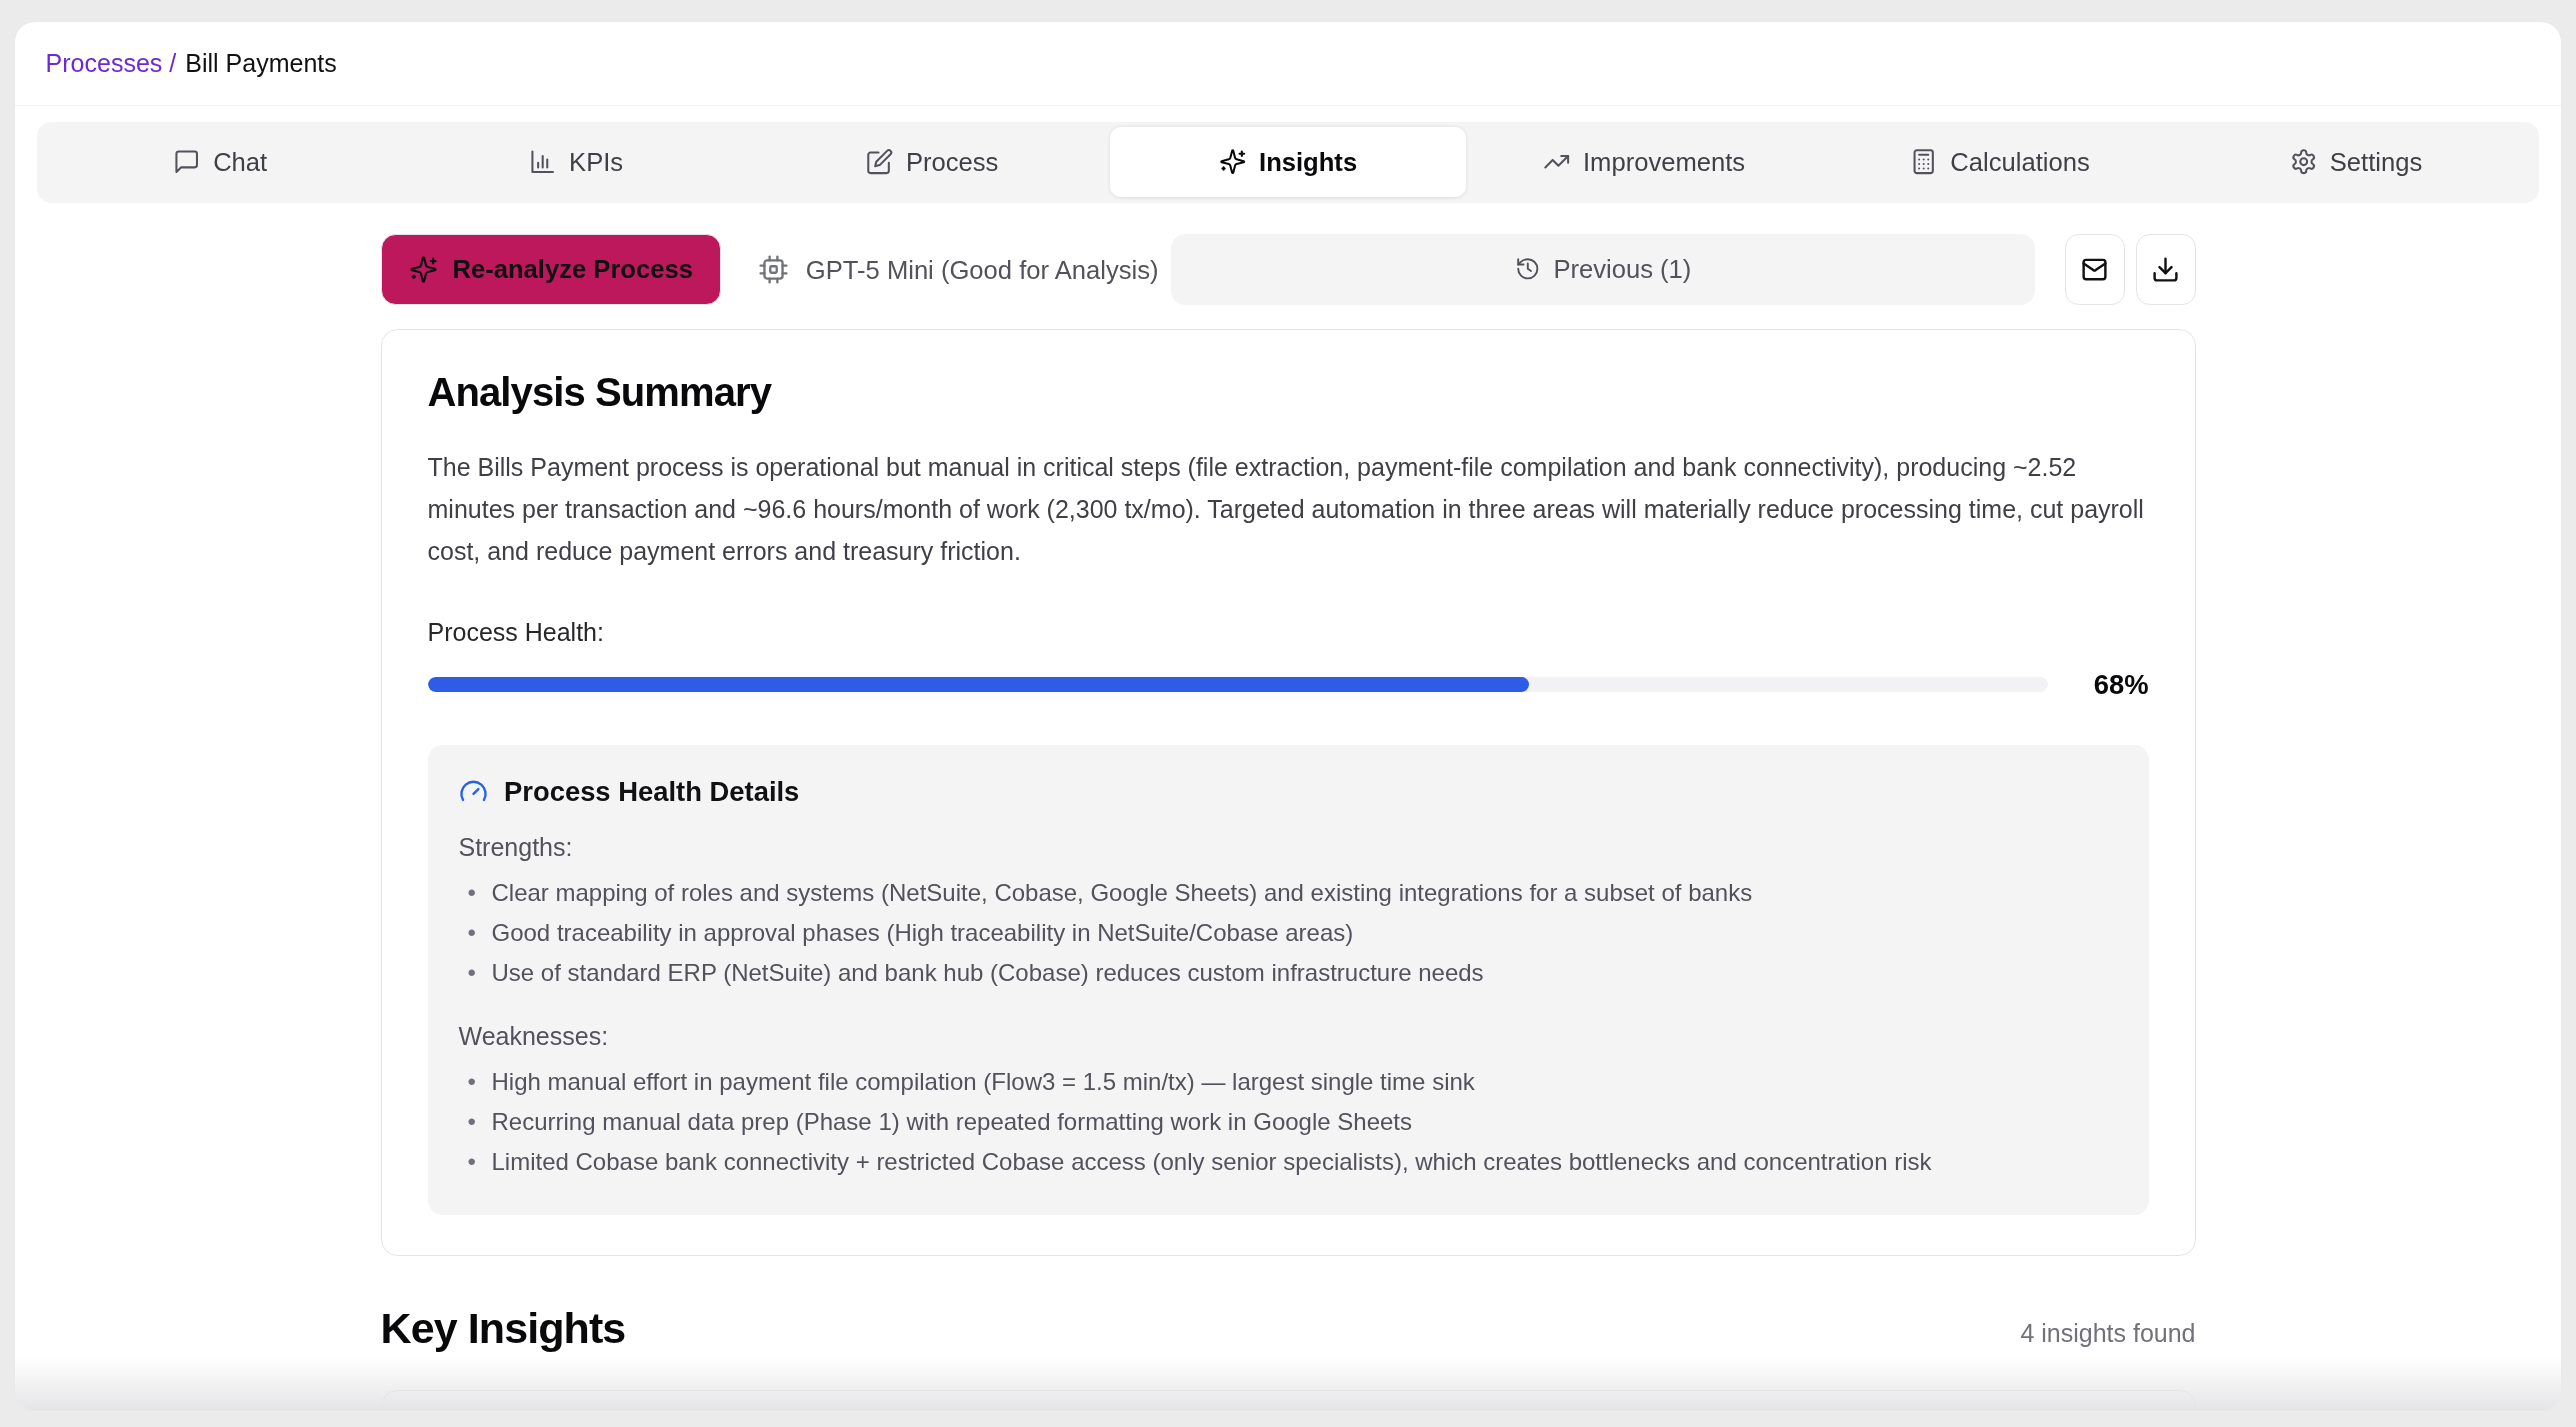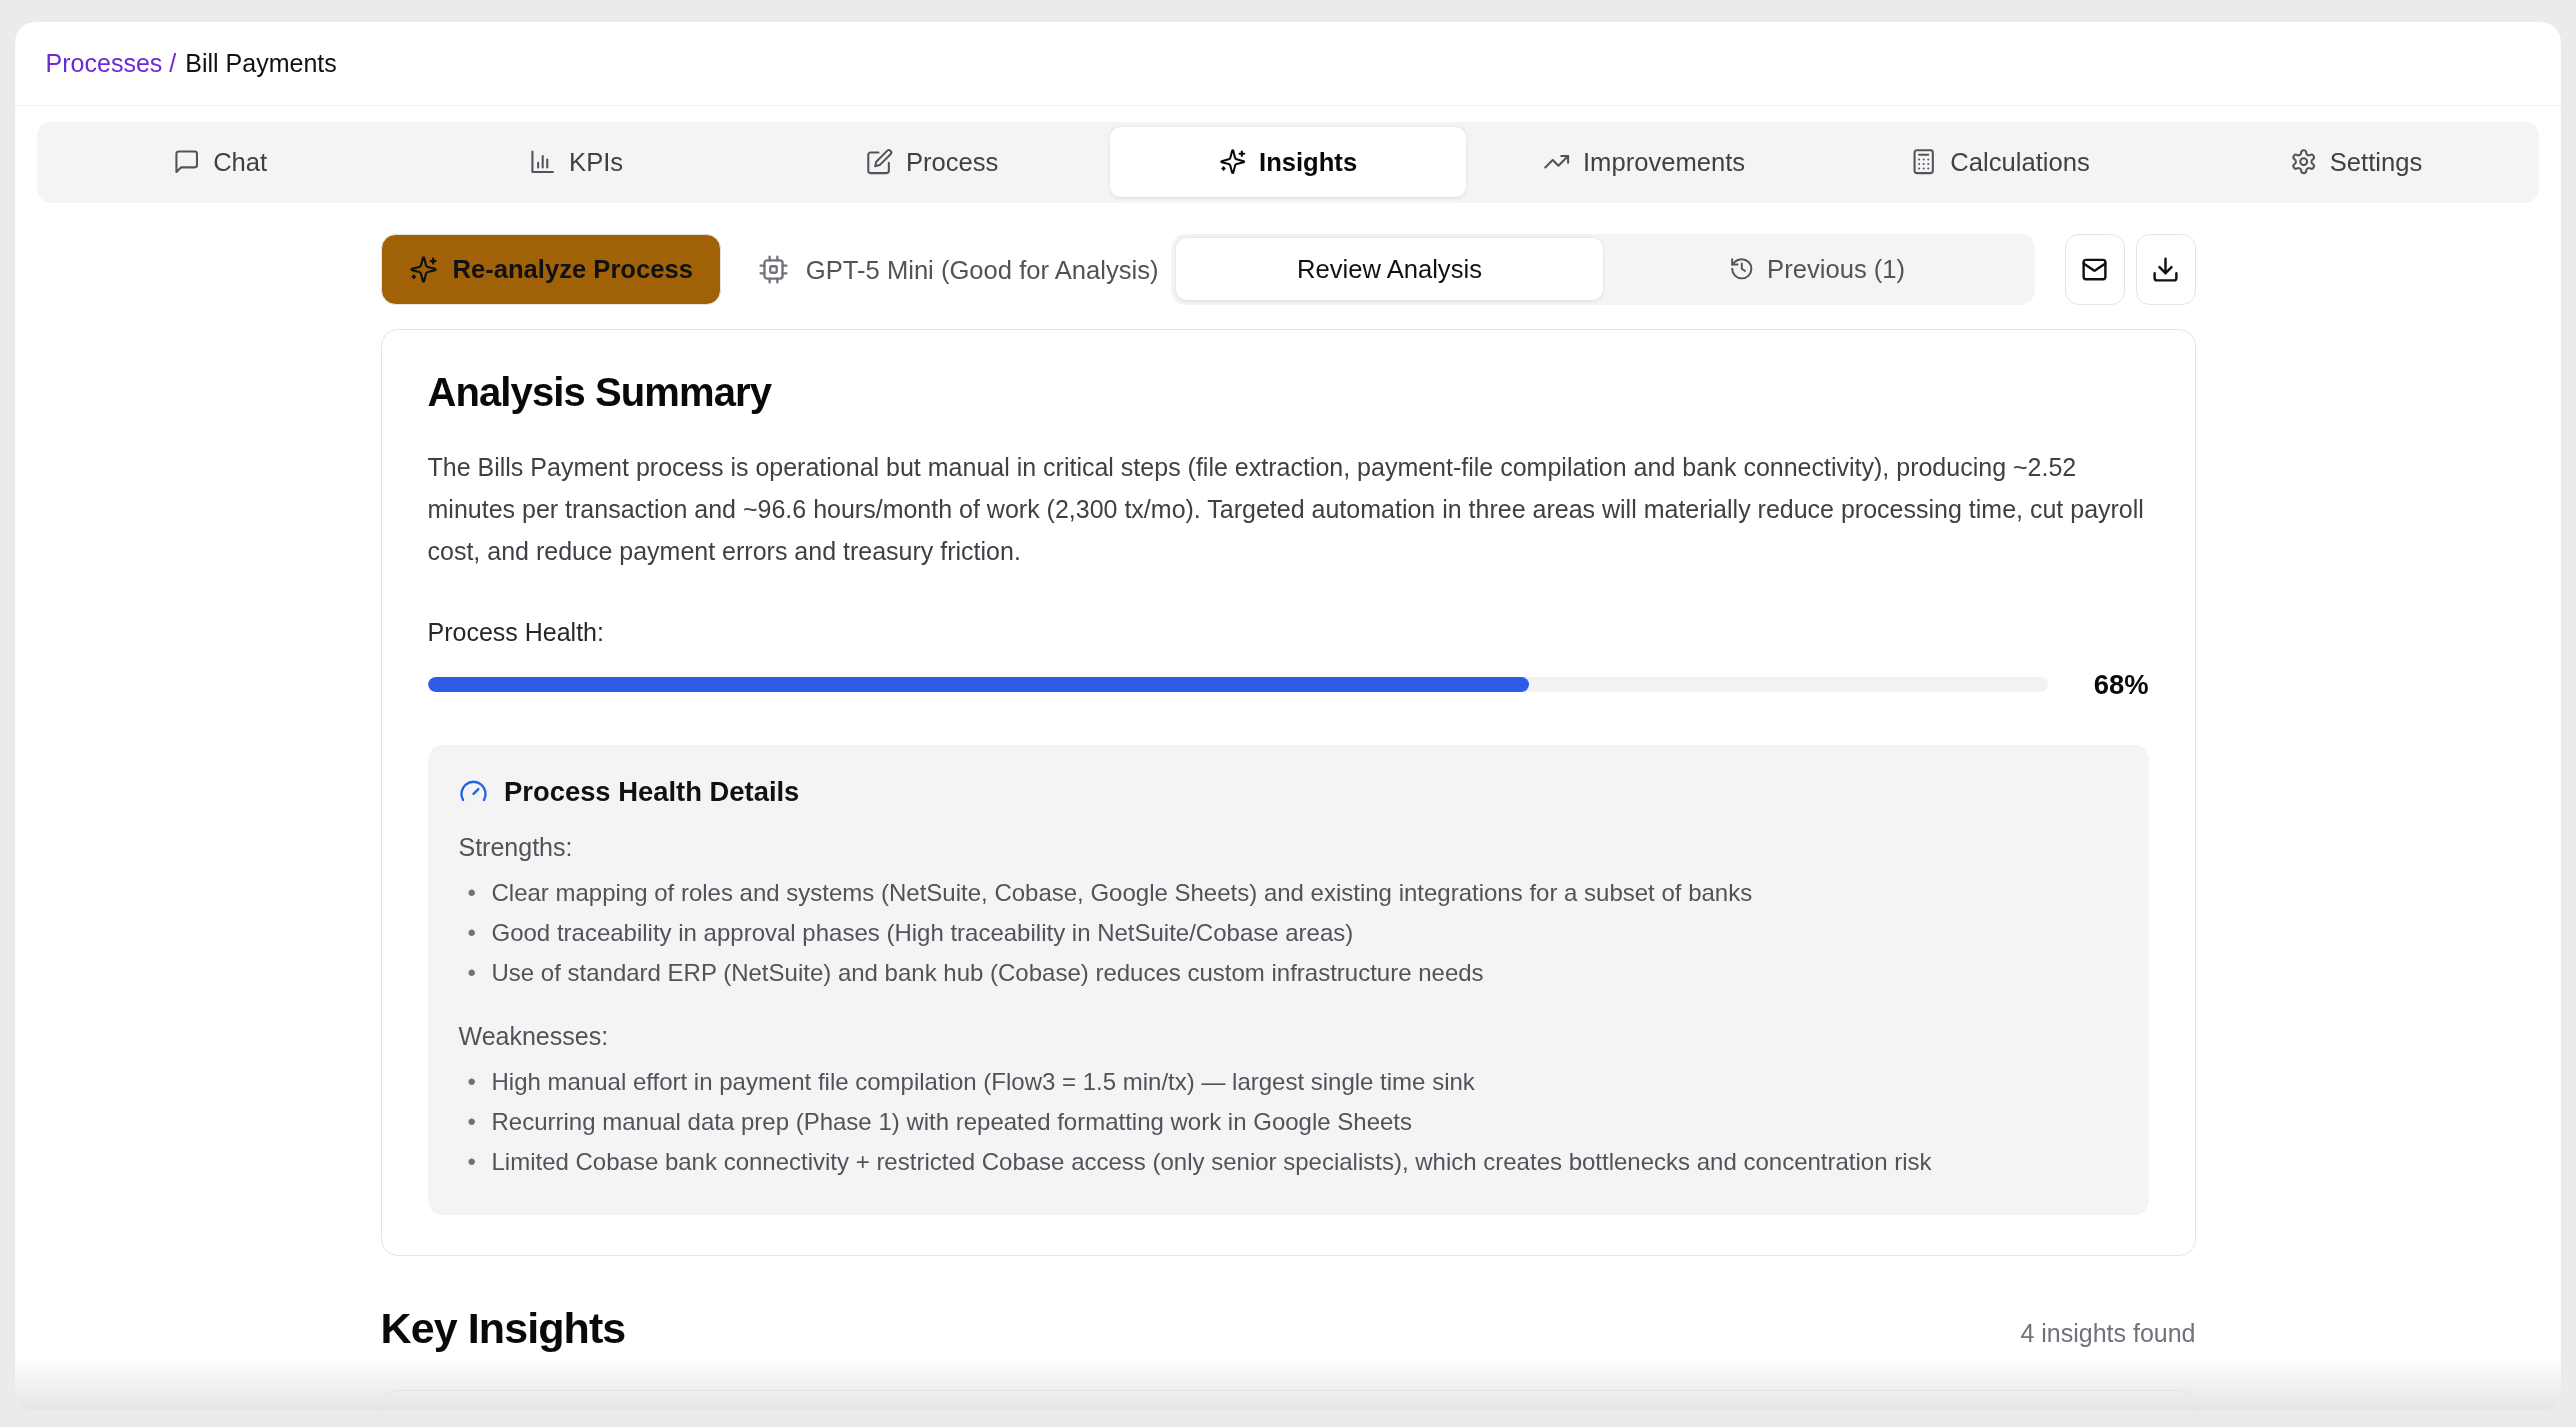--- a/index.html
+++ b/index.html
@@ -50,7 +50,7 @@
   .toolbar { margin-top:31px; display:flex; align-items:center; height:71px; }
   .btn-outline {
     display:flex; align-items:center; gap:14.6px; height:71px;
-    padding:0 27.4px; background:#a16207; border:0.9px solid #e4e4e7;
+    padding:0 27.4px; background:#be185d; border:0.9px solid #e4e4e7;
     border-radius:14.6px; font-size:25.6px; font-weight:600; color:#111113;
     cursor:pointer;
   }

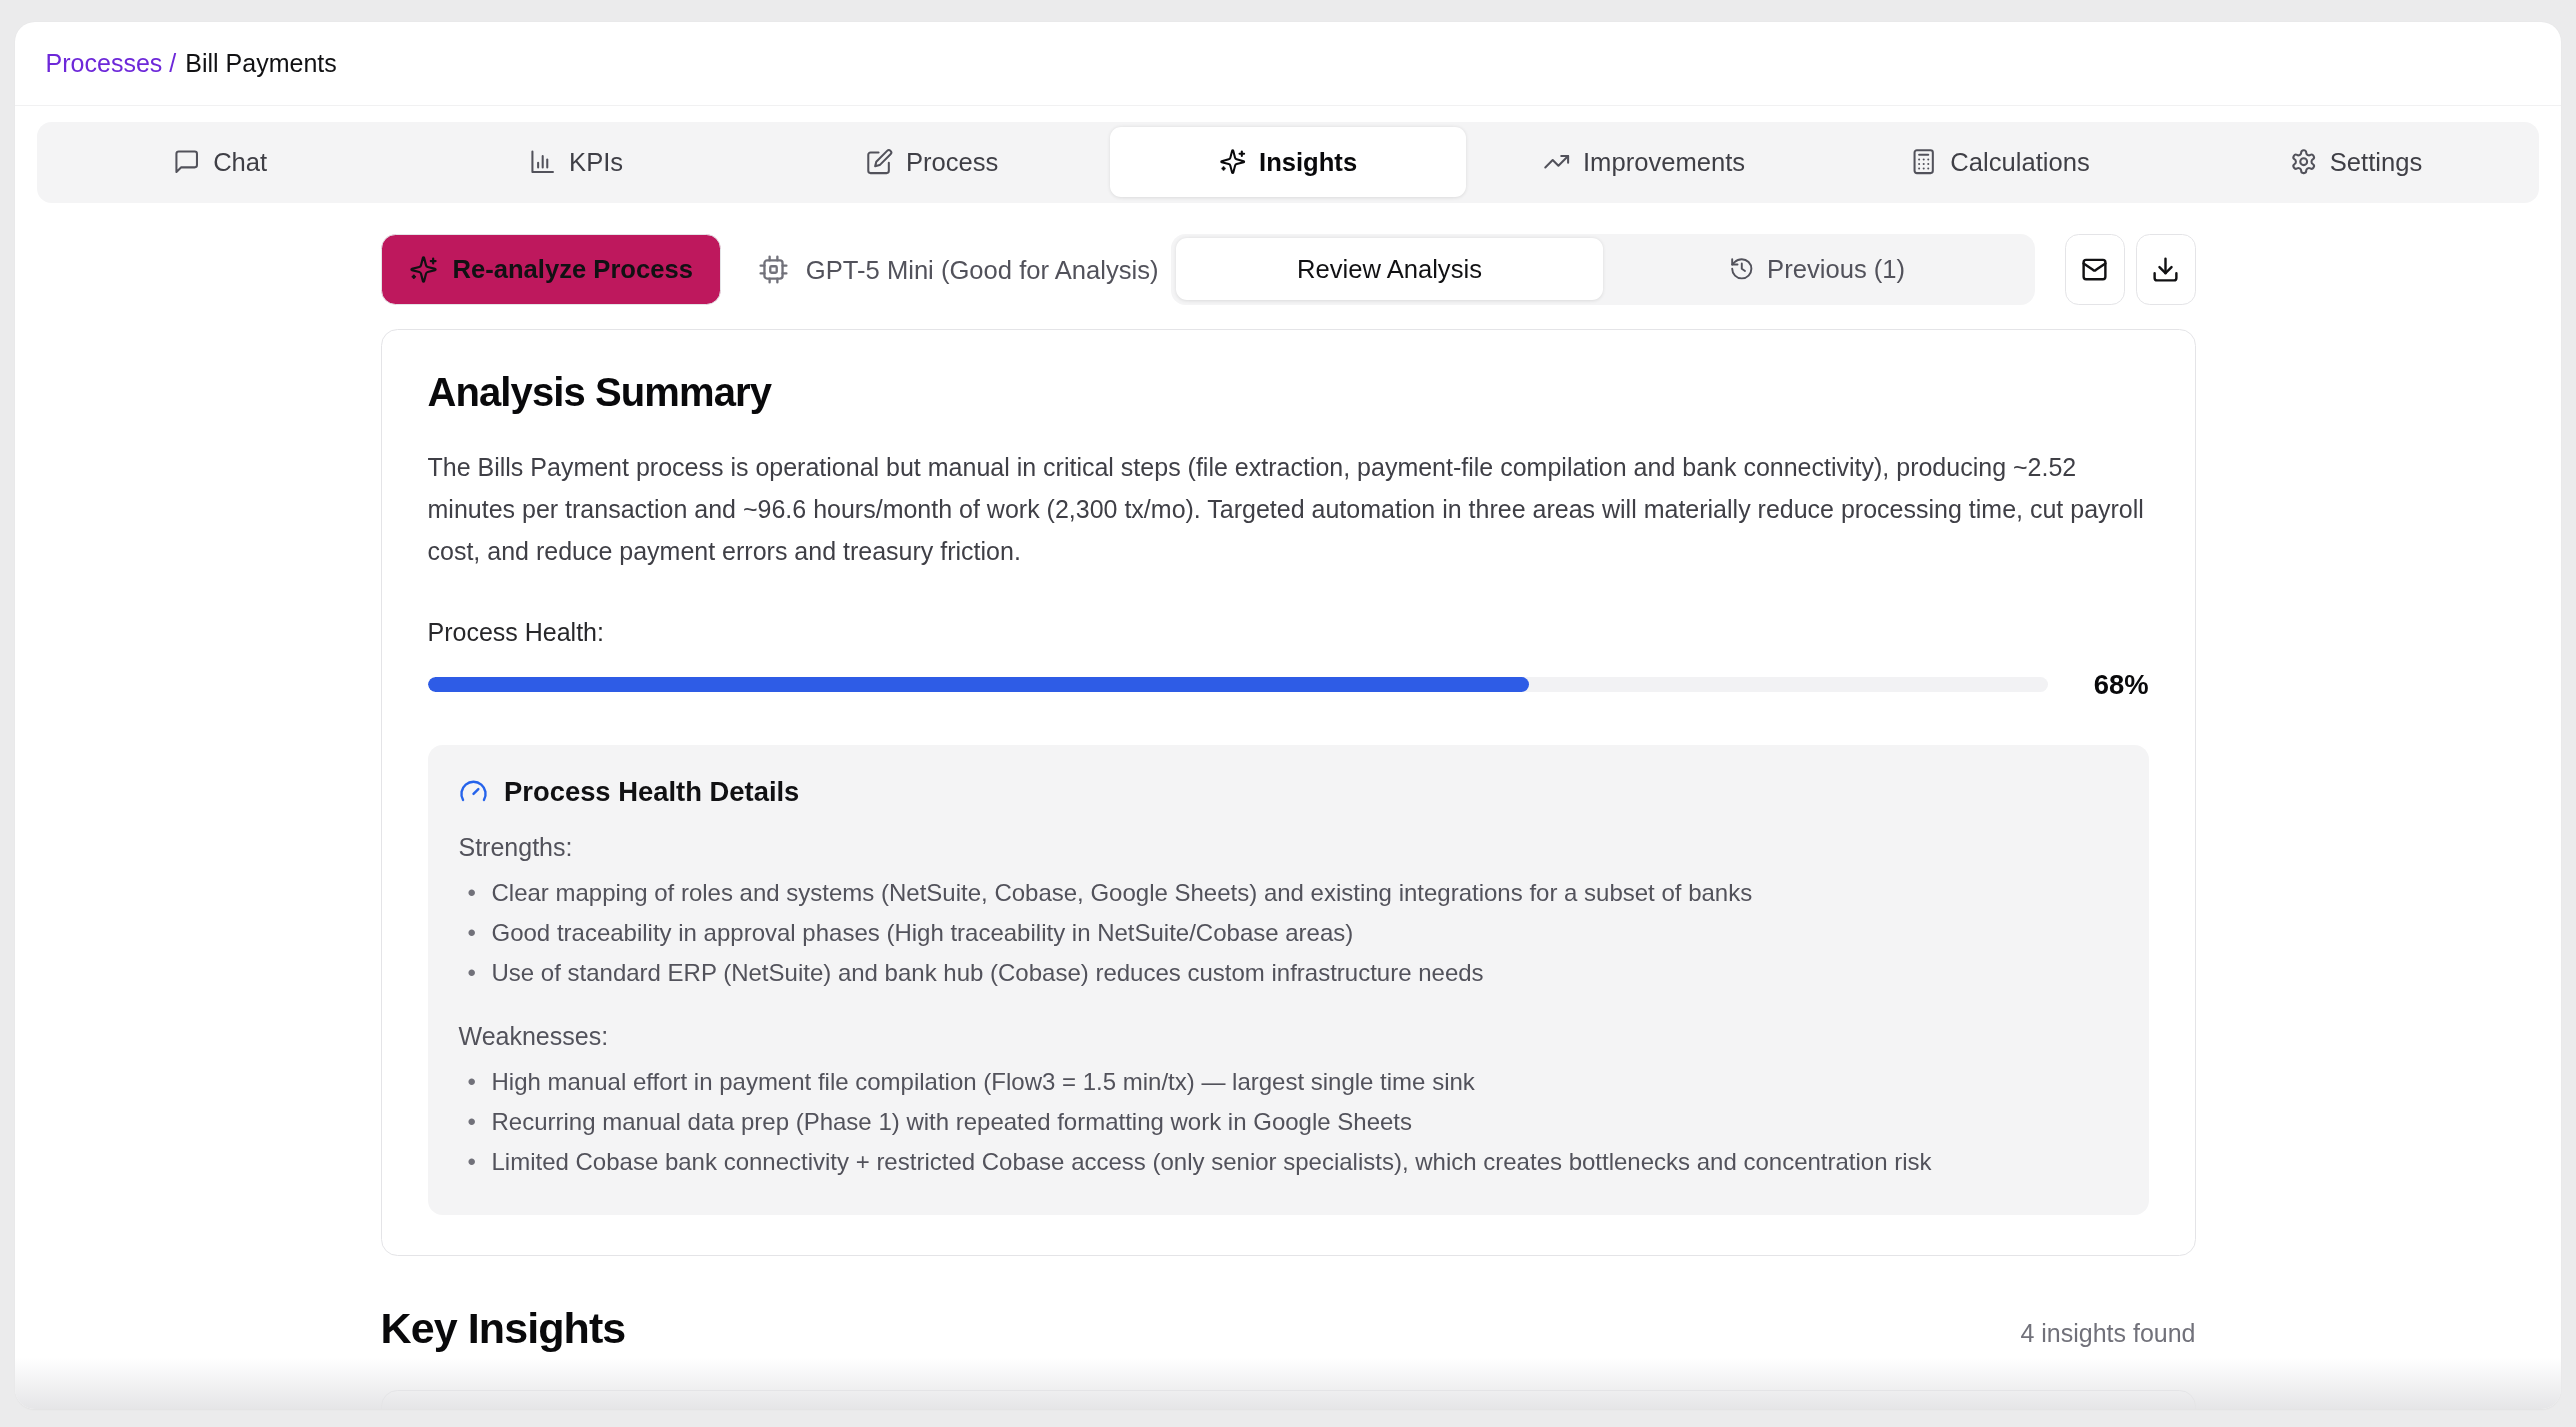--- a/index.html
+++ b/index.html
@@ -228,9 +228,6 @@
       </div>
       <div class="toolbar-spacer"></div>
       <div class="segmented">
-        <div class="segment active">
-          <span>Review Analysis</span>
-        </div>
         <div class="segment">
           <svg viewBox="0 0 24 24" fill="none" stroke="currentColor" stroke-width="1.8" stroke-linecap="round" stroke-linejoin="round">
               <path d="M3 12a9 9 0 1 0 9-9 9.75 9.75 0 0 0-6.74 2.74L3 8"></path>

